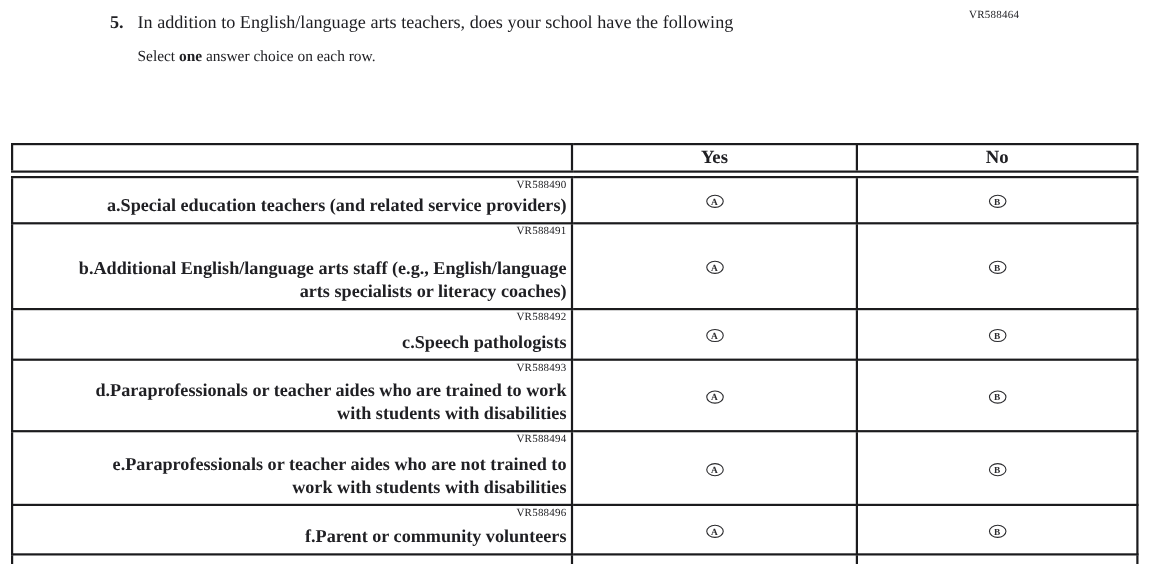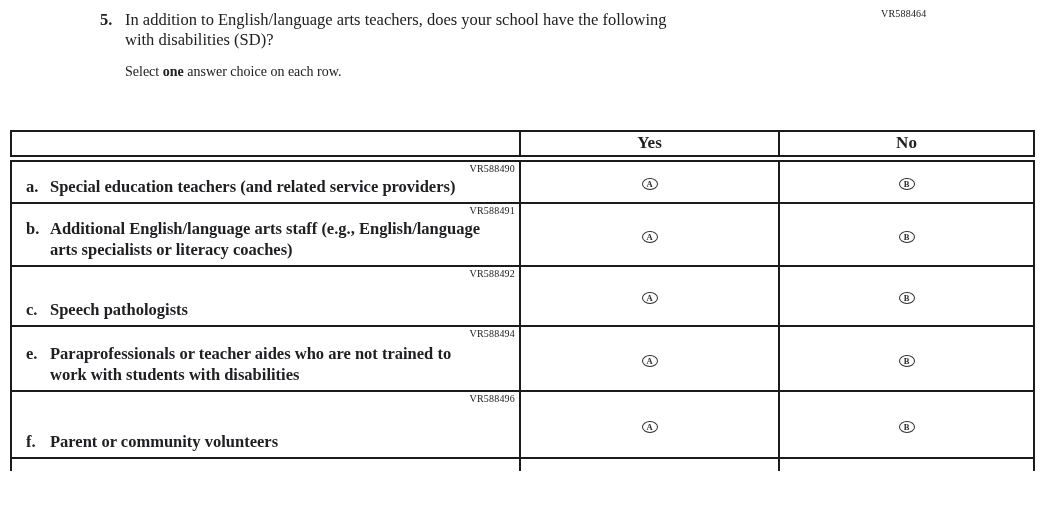--- a/index.html
+++ b/index.html
@@ -84,7 +84,6 @@
   <div class="q-number">5.</div>
   <div class="q-text">
     <div class="q-line">In addition to English/language arts teachers, does your school have the following</div>
-    <div class="q-line">with disabilities (SD)?</div>
     <div class="instruction"><span>Select </span><span class="bold">one</span><span> answer choice on each row.</span></div>
   </div>
 </div>

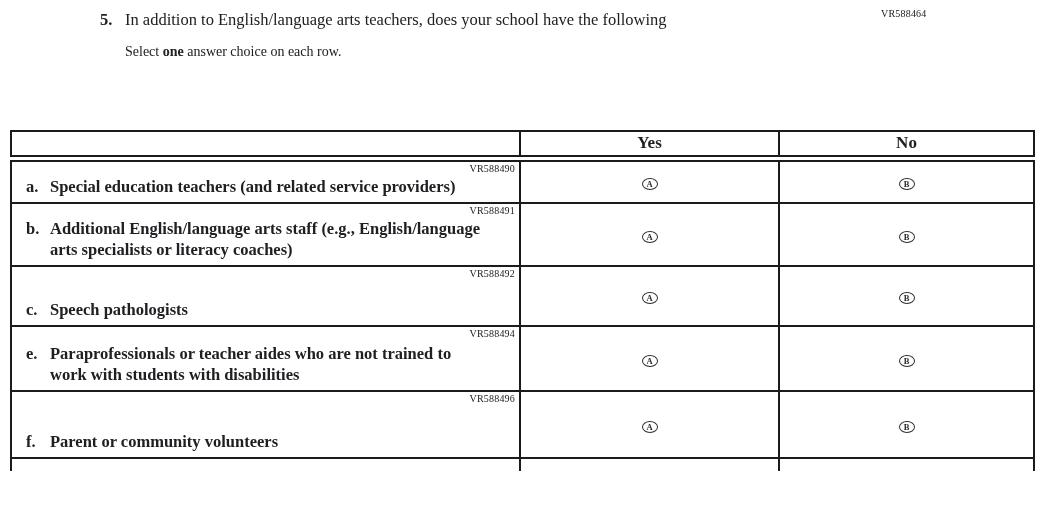--- a/index.html
+++ b/index.html
@@ -46,7 +46,7 @@
     position: relative;
     vertical-align: bottom;
     padding: 0 4px 5px 14px;
-    font-size: 16.5px; line-height: 21px;
+    font-size: 16.5px; line-height: 21px; text-align: right;
   }
   .vr-code {
     position: absolute; top: 1px; right: 4px;

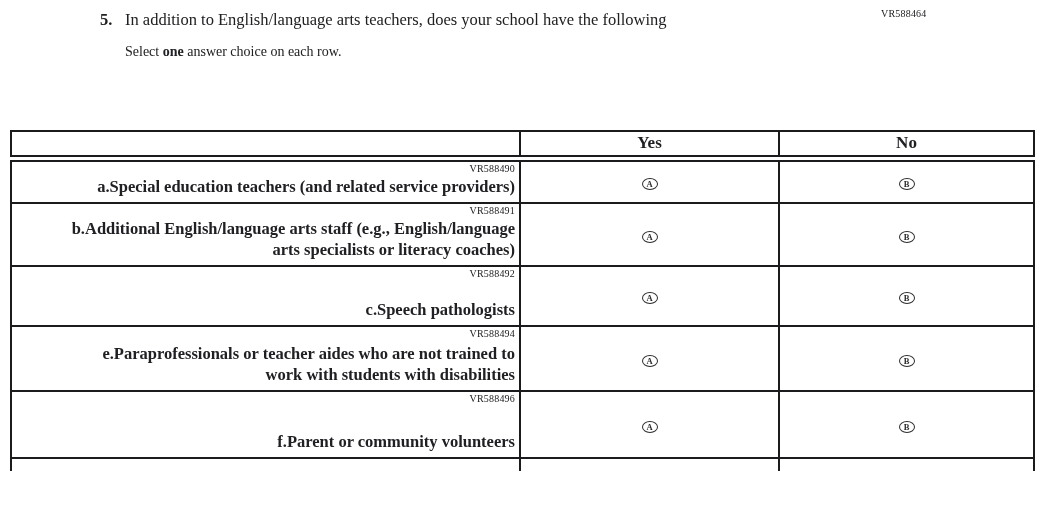--- a/index.html
+++ b/index.html
@@ -66,7 +66,7 @@
 
   
   #rows-body tr:nth-child(1) { height: 45px; }
-  #rows-body tr:nth-child(2) { height: 63px; padding-left: 28px; }
+  #rows-body tr:nth-child(2) { height: 78px; padding-left: 28px; }
   #rows-body tr:nth-child(3) { height: 60px; }
   #rows-body tr:nth-child(4) { height: 65px; }
   #rows-body tr:nth-child(5) { height: 67px; }

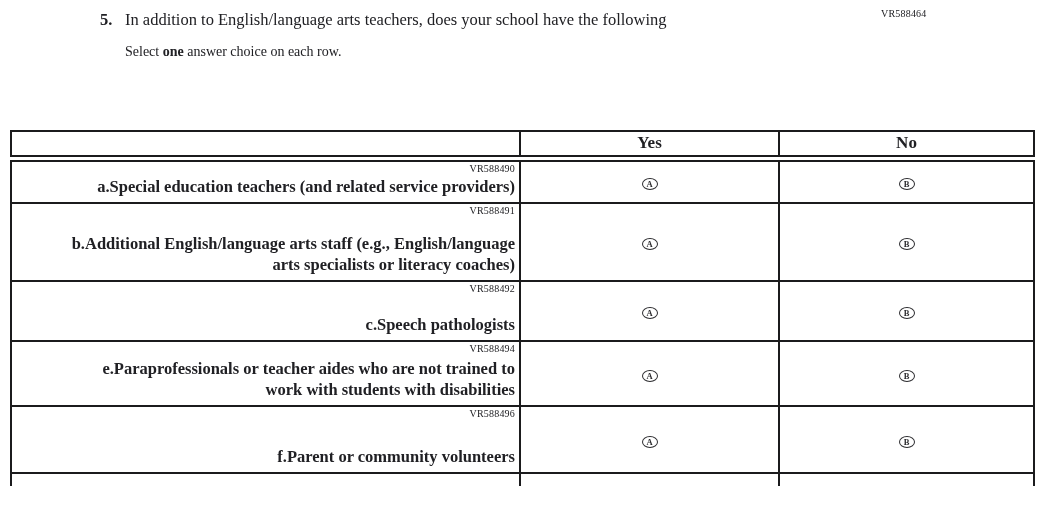--- a/index.html
+++ b/index.html
@@ -67,7 +67,7 @@
   
   #rows-body tr:nth-child(1) { height: 45px; }
   #rows-body tr:nth-child(2) { height: 78px; padding-left: 28px; }
-  #rows-body tr:nth-child(3) { height: 60px; }
+  #rows-body tr:nth-child(3) { height: 46px; }
   #rows-body tr:nth-child(4) { height: 65px; }
   #rows-body tr:nth-child(5) { height: 67px; }
   #rows-body tr:nth-child(6) { height: 45px; margin-top: 26px; }

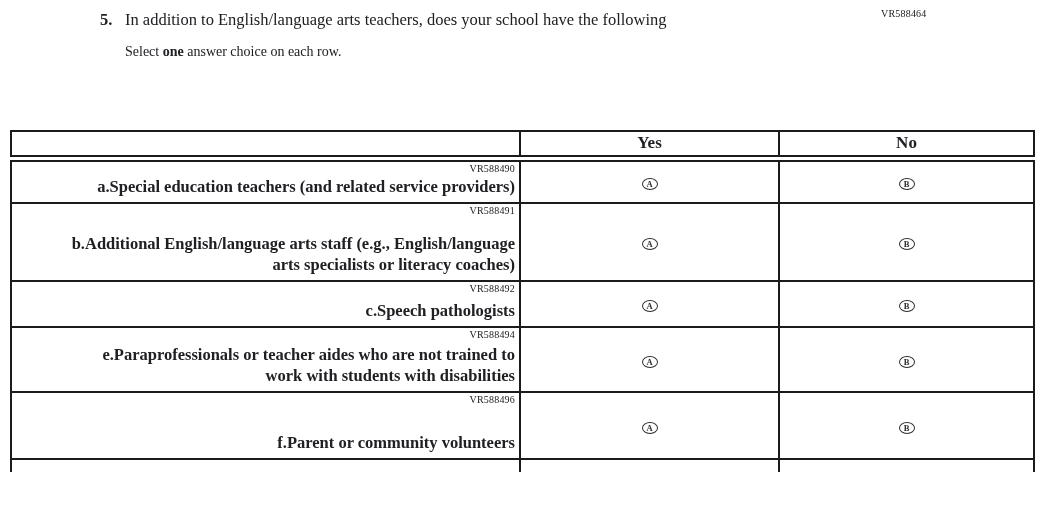--- a/index.html
+++ b/index.html
@@ -128,6 +128,14 @@
       </tr>
       <tr>
         <td class="label-cell">
+          <span class="vr-code">VR588493</span>
+          <span class="row-label"><span class="row-letter">d.</span><span class="label-line">Paraprofessionals or teacher aides who are trained to work</span><br><span class="label-line">with students with disabilities</span></span>
+        </td>
+        <td class="opt-cell"><span class="bubble">A</span></td>
+        <td class="opt-cell"><span class="bubble">B</span></td>
+      </tr>
+      <tr>
+        <td class="label-cell">
           <span class="vr-code">VR588494</span>
           <span class="row-label"><span class="row-letter">e.</span><span class="label-line">Paraprofessionals or teacher aides who are not trained to</span><br><span class="label-line">work with students with disabilities</span></span>
         </td>

